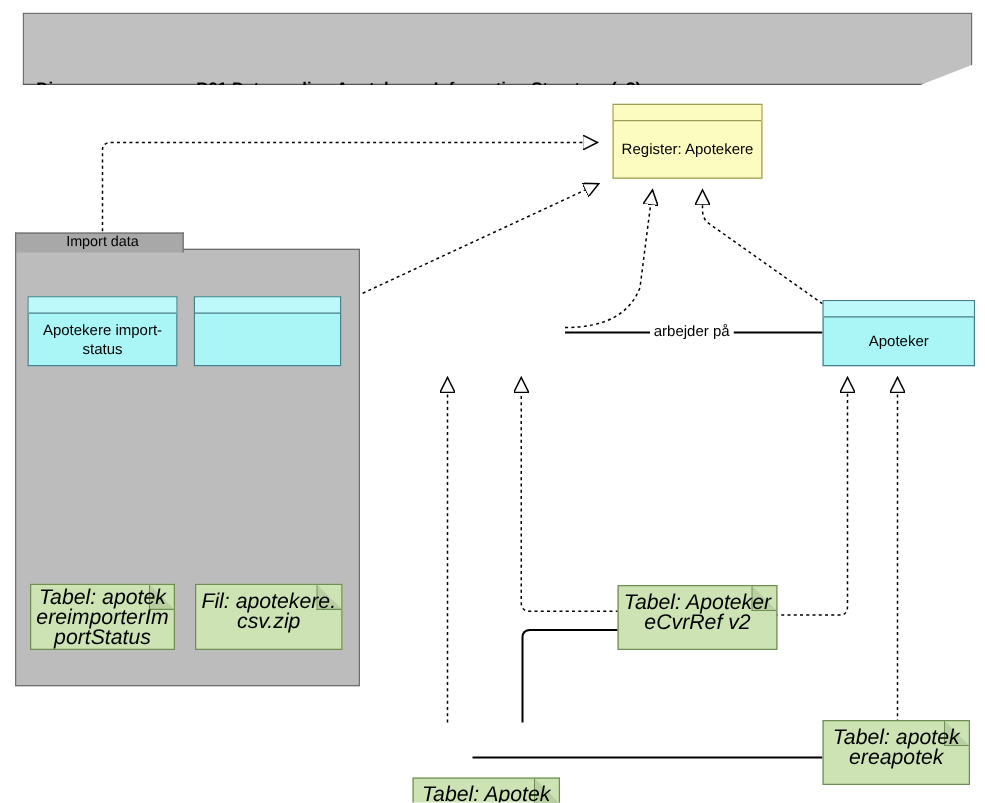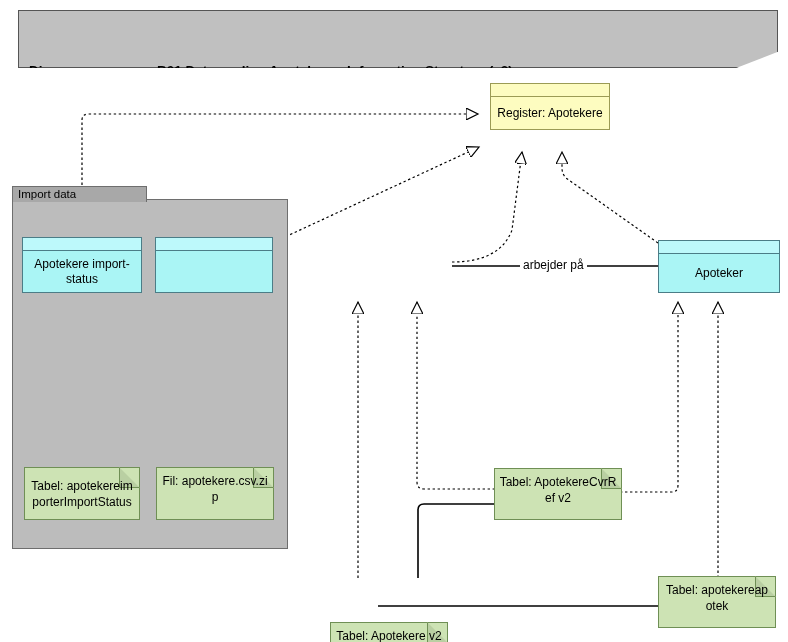--- a/index.html
+++ b/index.html
@@ -129,7 +129,7 @@
   <div class="abs group-tab"></div>
   <div class="abs group-label">Import data</div>
 
-  <div class="abs ybox" style="left:490px;top:83px;width:120px;height:47px;">
+  <div class="abs ybox" style="left:490px;top:83px;width:120px;height:60px;">
     <div class="bar"></div>
     <div class="cap">Register: Apotekere</div>
   </div>

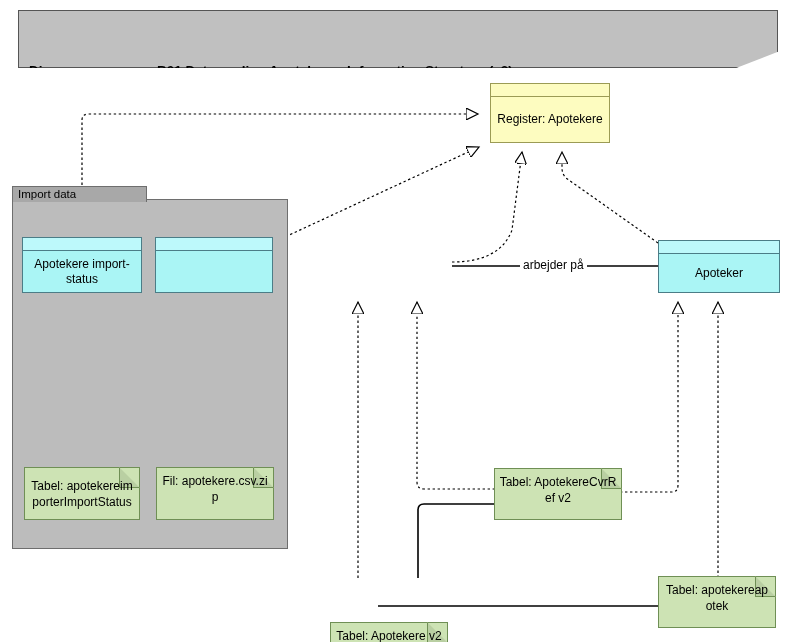--- a/index.html
+++ b/index.html
@@ -33,7 +33,7 @@
   }
   .group-label{
     left:16px;top:186px;width:130px;height:28px;
-    font-size:11.5px;color:#000;line-height:16px;padding-left:2px;
+    font-size:11.5px;color:#000;line-height:16px;padding-left:2px;text-align:center;
   }
 
   

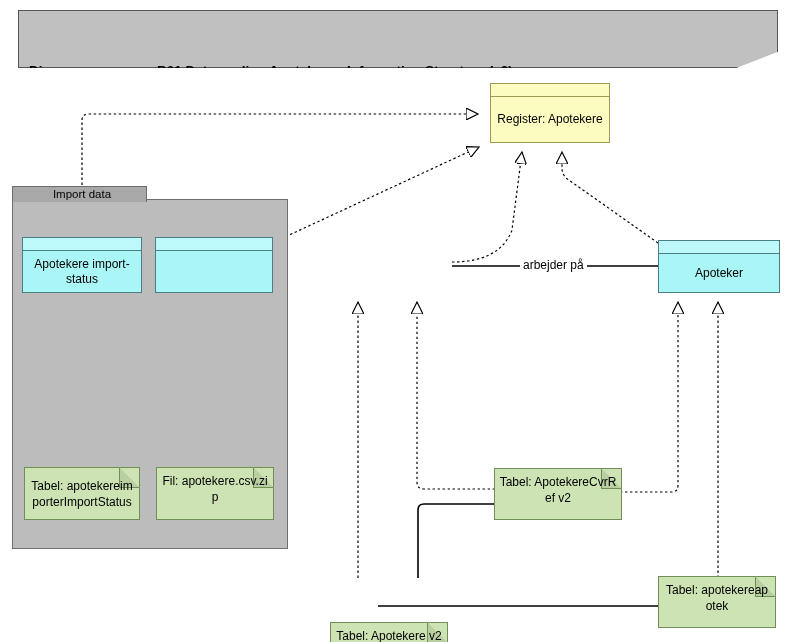--- a/index.html
+++ b/index.html
@@ -61,7 +61,7 @@
   .note .cap{
     position:absolute;left:4px;right:4px;top:0;bottom:0;
     display:flex;align-items:center;justify-content:center;text-align:center;
-    font-size:12px;color:#000;line-height:16px;word-break:break-all;
+    font-size:17px;color:#000;line-height:16px;word-break:break-all;font-style:italic;
   }
   .note.capTop .cap{align-items:flex-start;padding-top:5px;}
 

